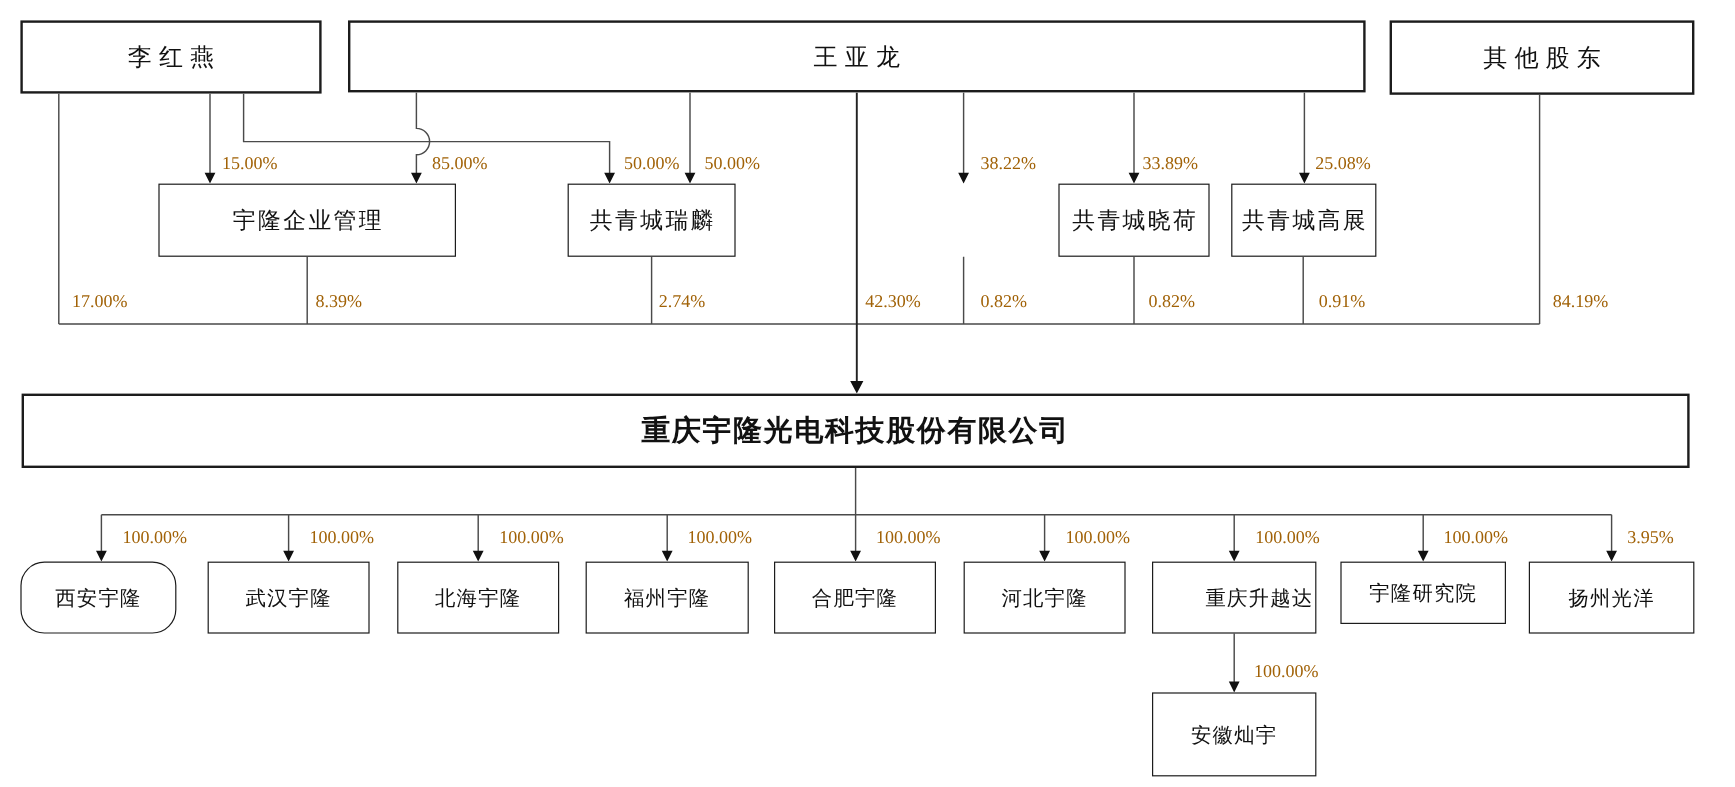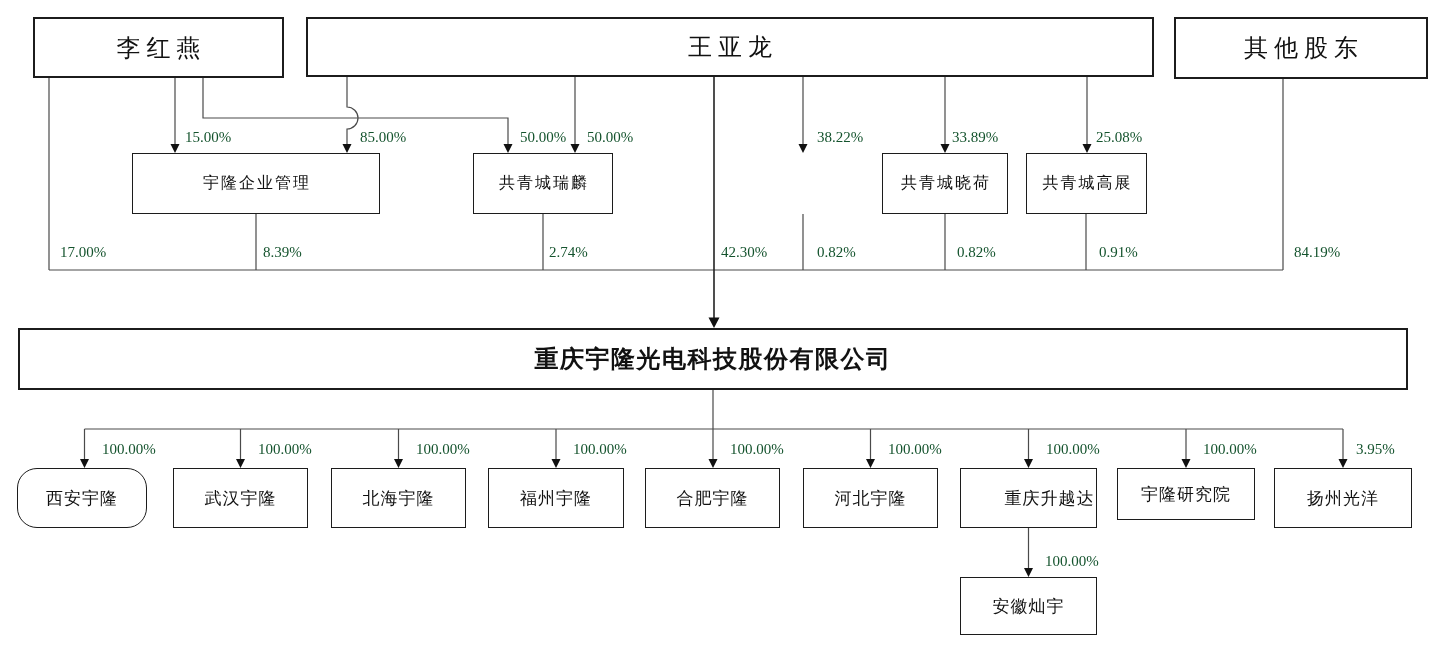--- a/index.html
+++ b/index.html
@@ -21,7 +21,7 @@
     white-space:nowrap;
     z-index:2;
   }
-  .box.top{font-size:24px;letter-spacing:6px;padding-left:6px;border-width:2px;margin-left:16px;}
+  .box.top{font-size:20px;letter-spacing:6px;padding-left:6px;border-width:2px;}
   .box.mid{font-size:16px;letter-spacing:2px;padding-left:2px;border-width:1.5px;}
   .box.main{font-size:24px;font-weight:bold;letter-spacing:1.5px;border-width:2.5px;}
   .box.sub{font-size:17px;letter-spacing:1px;border-width:1.5px;}

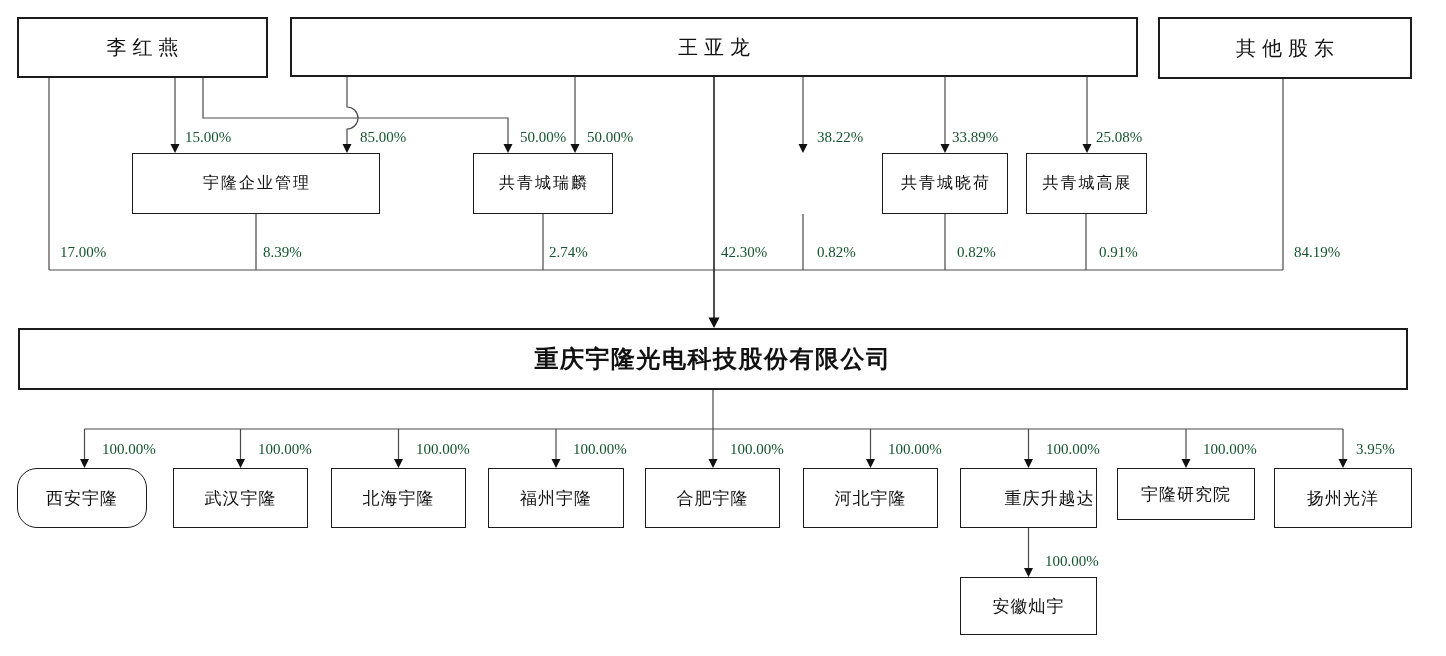--- a/index.html
+++ b/index.html
@@ -28,7 +28,7 @@
   .pct{
     position:absolute;
     transform:translateY(-50%);
-    font-size:15px;color:#14532d;
+    font-size:15px;color:#a16207;
     white-space:nowrap;
     z-index:3;
   }

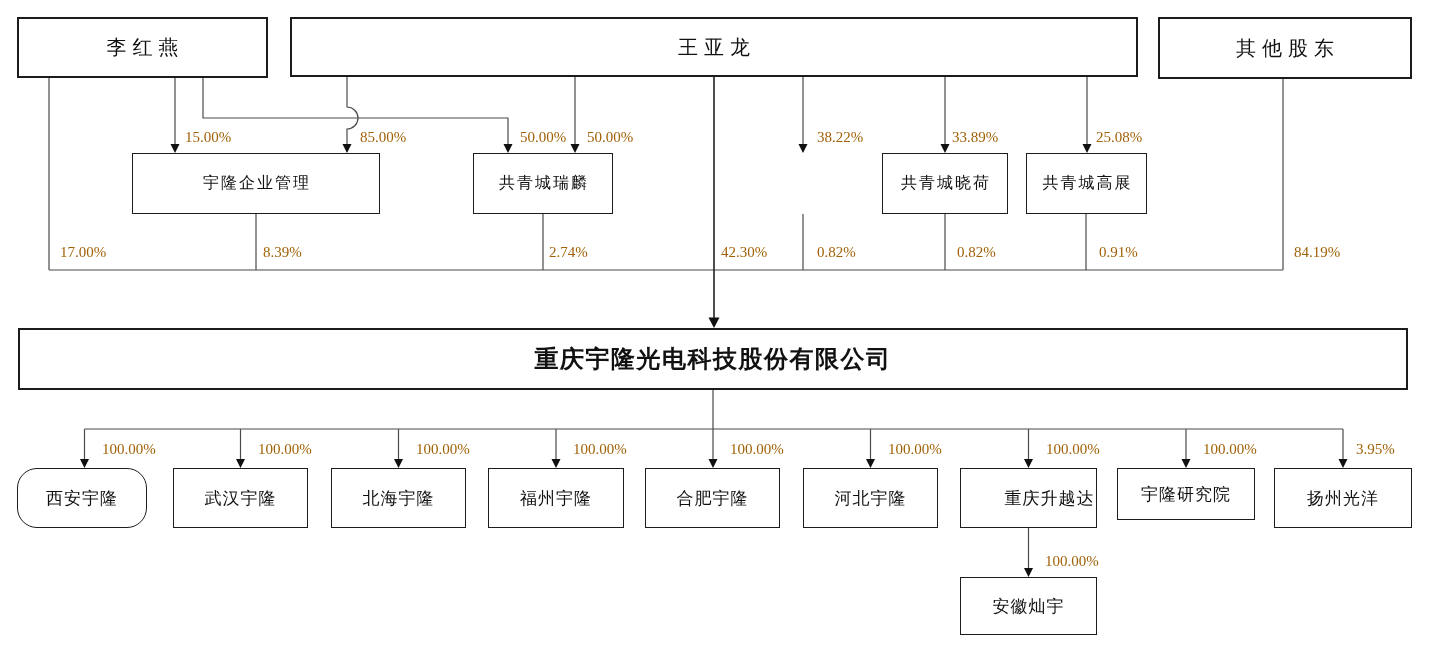--- a/index.html
+++ b/index.html
@@ -22,7 +22,7 @@
     z-index:2;
   }
   .box.top{font-size:20px;letter-spacing:6px;padding-left:6px;border-width:2px;}
-  .box.mid{font-size:16px;letter-spacing:2px;padding-left:2px;border-width:1.5px;}
+  .box.mid{font-size:19px;letter-spacing:2px;padding-left:2px;border-width:1.5px;}
   .box.main{font-size:24px;font-weight:bold;letter-spacing:1.5px;border-width:2.5px;}
   .box.sub{font-size:17px;letter-spacing:1px;border-width:1.5px;}
   .pct{

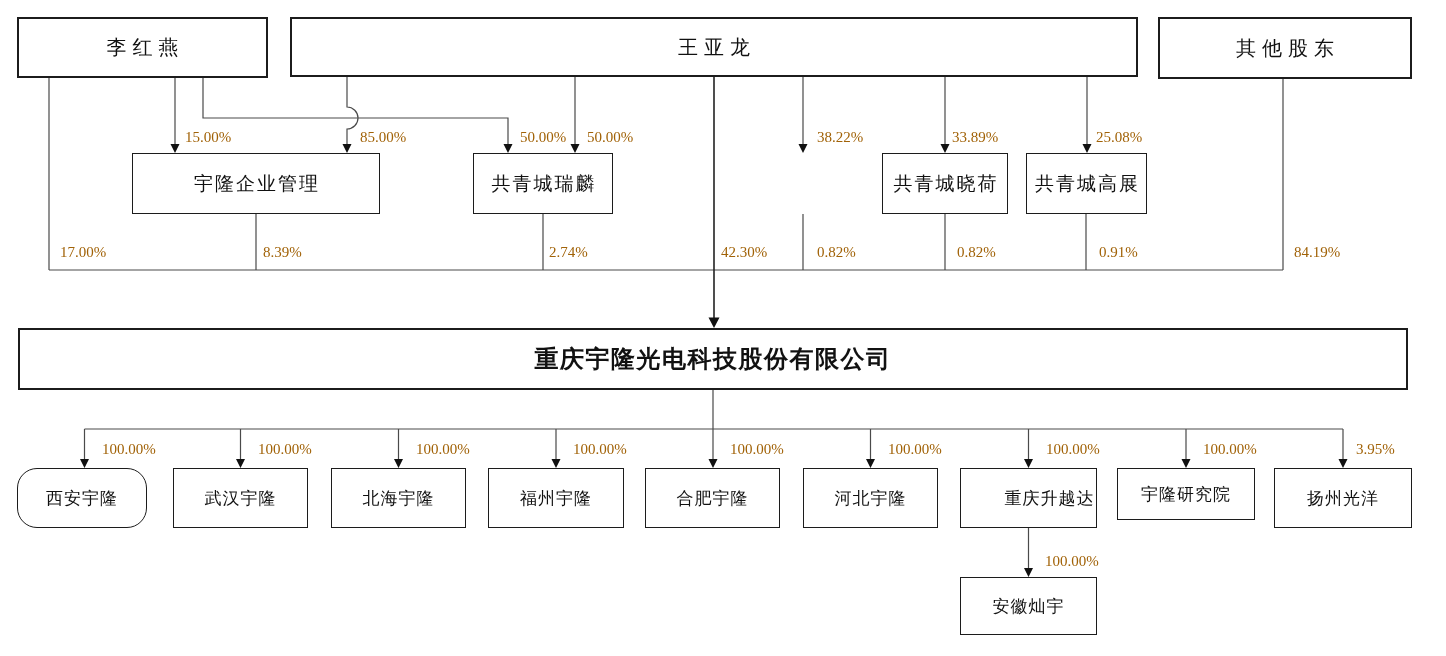--- a/index.html
+++ b/index.html
@@ -110,7 +110,7 @@
     <div class="box sub" style="left: 960px; top: 468px; width: 137px; height: 60px; padding-left: 42px;">重庆升越达</div>
     <div class="box sub" style="left: 1117px; top: 468px; width: 138px; height: 52px;">宇隆研究院</div>
     <div class="box sub" style="left: 1274px; top: 468px; width: 138px; height: 60px;">扬州光洋</div>
-    <div class="box sub" style="left: 960px; top: 577px; width: 137px; height: 58px; text-align: right;">安徽灿宇</div>
+    <div class="box sub" style="left: 960px; top: 577px; width: 137px; height: 70px; text-align: right;">安徽灿宇</div>
     <span class="pct" style="left: 185px; top: 137px;">15.00%</span>
     <span class="pct" style="left: 360px; top: 137px;">85.00%</span>
     <span class="pct" style="left: 520px; top: 137px;">50.00%</span>

